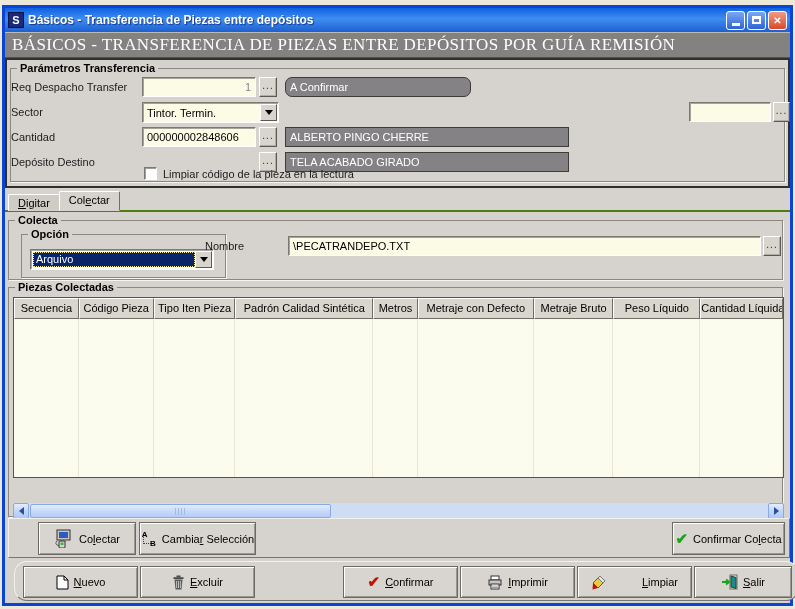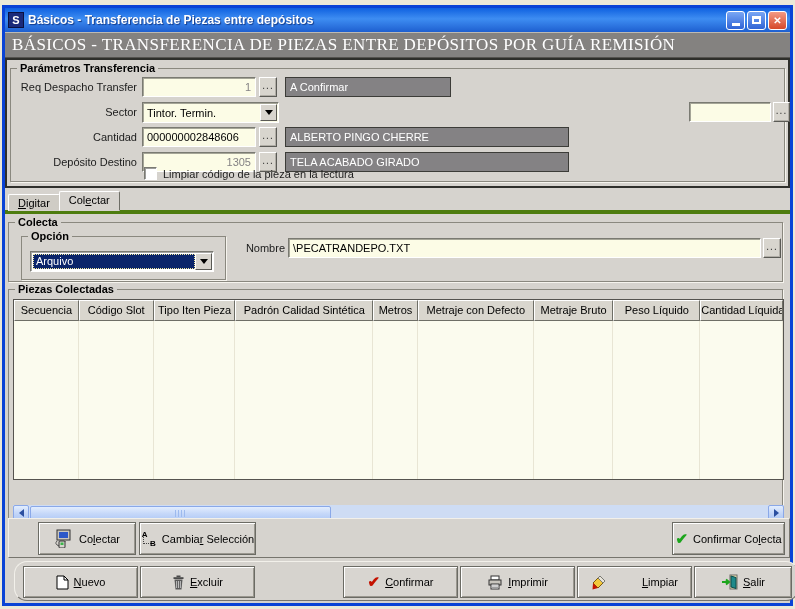--- a/index.html
+++ b/index.html
@@ -41,7 +41,7 @@
     font-weight:bold;white-space:nowrap;}
   .params-frame{left:3px;top:8px;width:773px;height:112px;}
 
-  .flabel{position:absolute;height:20px;line-height:20px;text-align:right;white-space:nowrap;color:#1c1c1c;}
+  .flabel{position:absolute;height:20px;line-height:20px;white-space:nowrap;color:#1c1c1c;}
   .field{position:absolute;height:20px;box-sizing:border-box;background:#FCFCE6;
     border:1px solid;border-color:#7a7a72 #ffffff #ffffff #7a7a72;
     box-shadow:inset 1px 1px 0 rgba(60,60,55,.45);

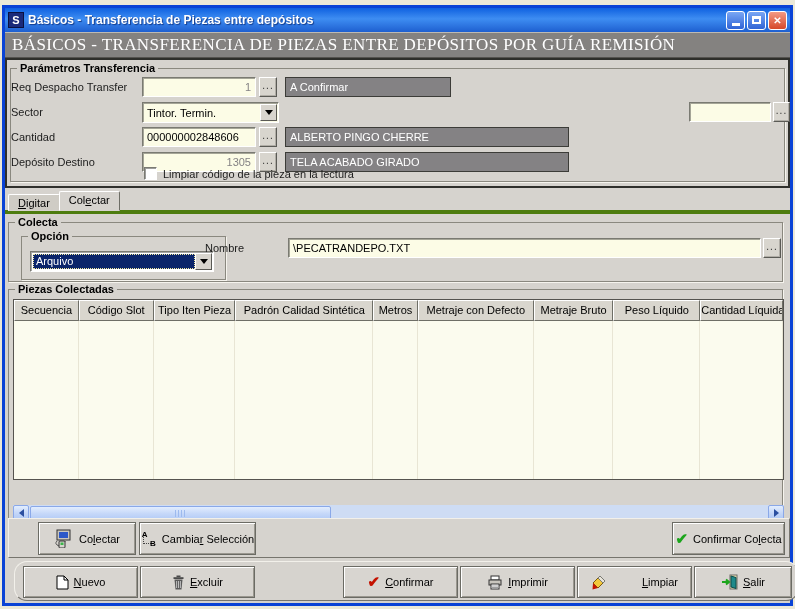--- a/index.html
+++ b/index.html
@@ -166,7 +166,7 @@
       <div class="flabel" style="left:0;top:8px;width:126px;">Req Despacho Transfer</div>
       <input class="field dim" style="left: 131px; top: 8px; width: 114px;" value="1">
       <div class="browse" style="left:248px;top:8px;">...</div>
-      <div class="statusbox" style="left:274px;top:8px;width:166px;">A Confirmar</div>
+      <div class="statusbox" style="left:274px;top:8px;width:186px;border-radius:7px;">A Confirmar</div>
 
       <div class="flabel" style="left:0;top:33px;width:126px;">Sector</div>
       <div class="combo" style="left:131px;top:33px;width:137px;">

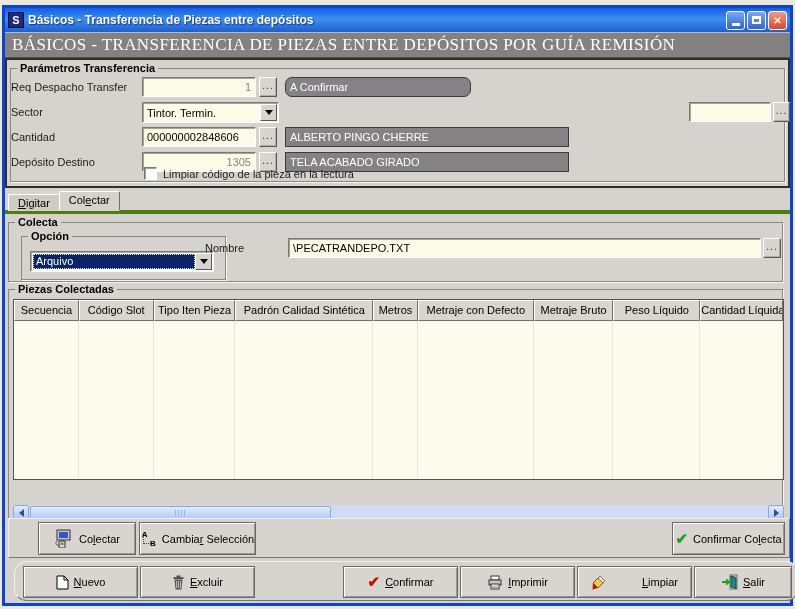--- a/index.html
+++ b/index.html
@@ -184,7 +184,6 @@
       <div class="statusbox" style="left:274px;top:58px;width:284px;">ALBERTO PINGO CHERRE</div>
 
       <div class="flabel" style="left:0;top:83px;width:126px;">Depósito Destino</div>
-      <input class="field dim" style="left: 131px; top: 83px; width: 114px;" value="1305">
       <div class="browse" style="left:248px;top:83px;">...</div>
       <div class="statusbox" style="left:274px;top:83px;width:284px;">TELA ACABADO GIRADO</div>
 

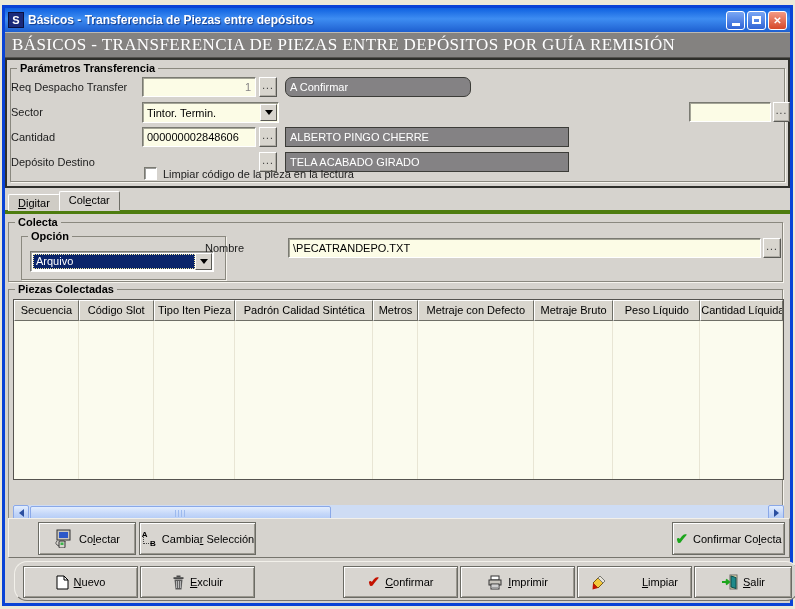--- a/index.html
+++ b/index.html
@@ -73,7 +73,7 @@
     padding:2px 9px 3px 9px;position:relative;}
   .tab.inactive{height:17px;background:#CFCCC5;z-index:1;}
   .tab.active{height:20px;z-index:2;margin-left:-1px;}
-  .tabpage{position:absolute;left:0;top:202px;width:785px;height:308px;border-top:4px solid #4d7c0f;}
+  .tabpage{position:absolute;left:0;top:202px;width:785px;height:308px;border-top:2px solid #4d7c0f;}
 
   
   .colecta-frame{left:3px;top:8px;width:773px;height:58px;}

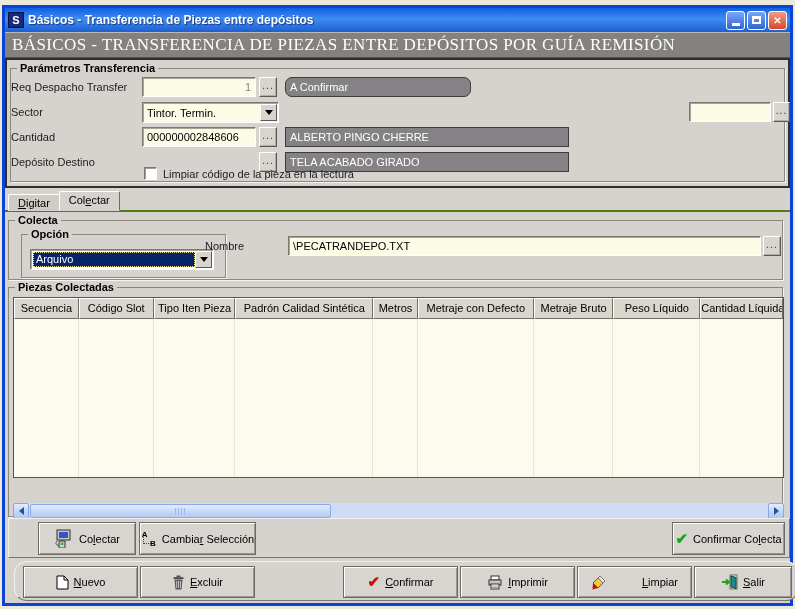--- a/index.html
+++ b/index.html
@@ -223,7 +223,7 @@
       <div class="grid">
         <div class="grid-head">
           <div class="hcell c0">Secuencia</div>
-          <div class="hcell c1">Código Slot</div>
+          <div class="hcell c1">Código Pieza</div>
           <div class="hcell c2">Tipo Iten Pieza</div>
           <div class="hcell c3">Padrón Calidad Sintética</div>
           <div class="hcell c4">Metros</div>

